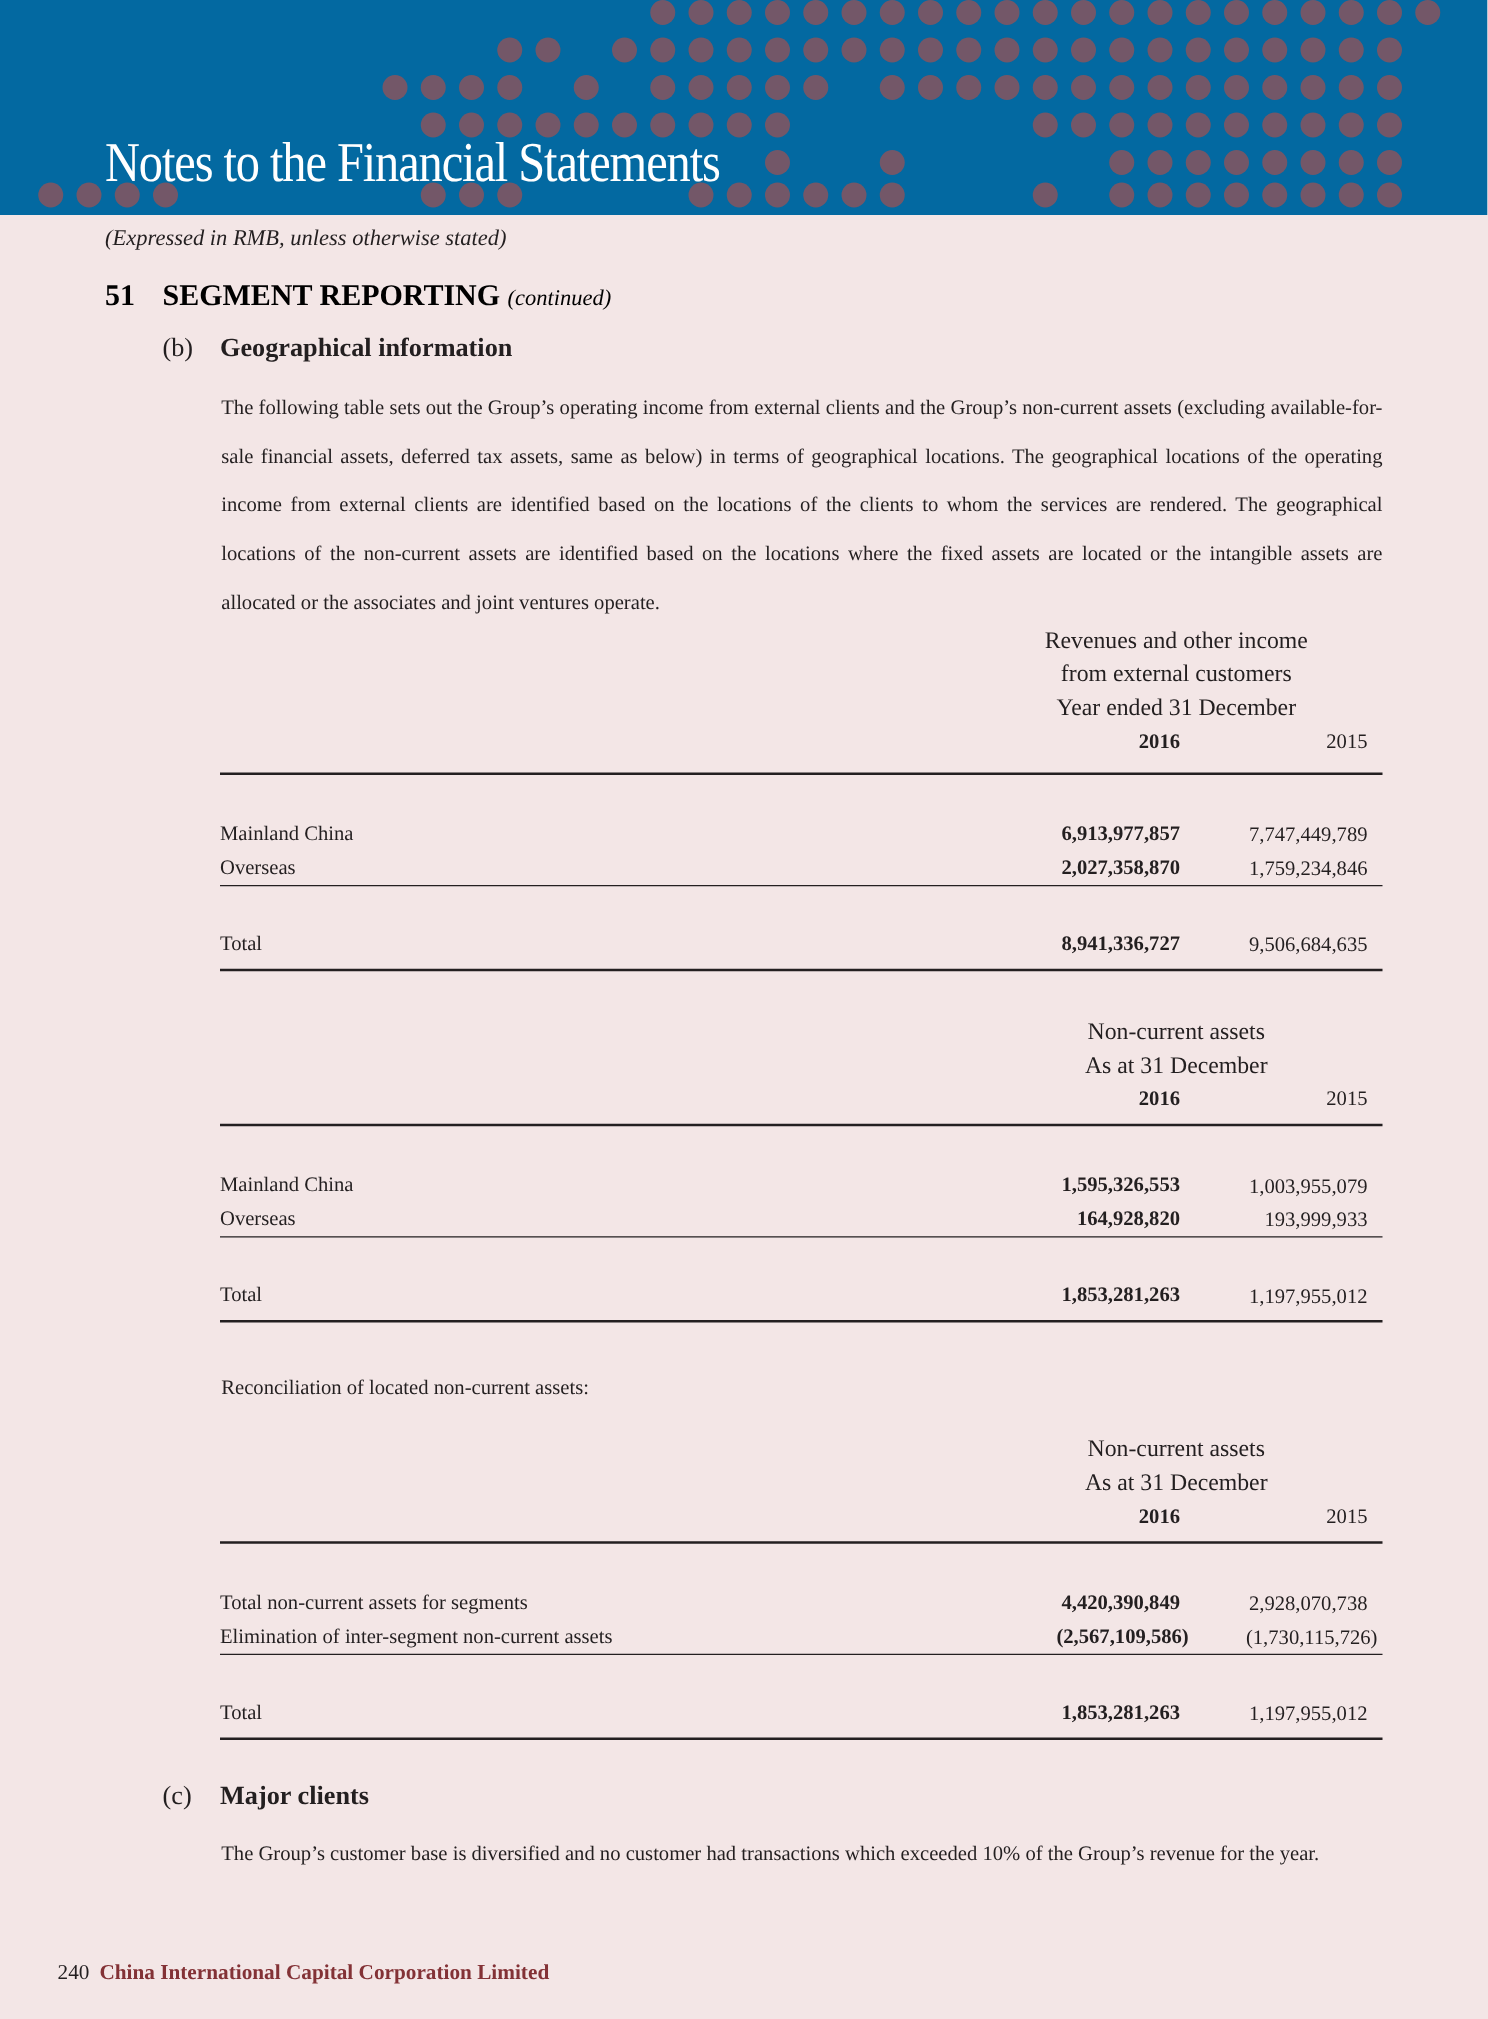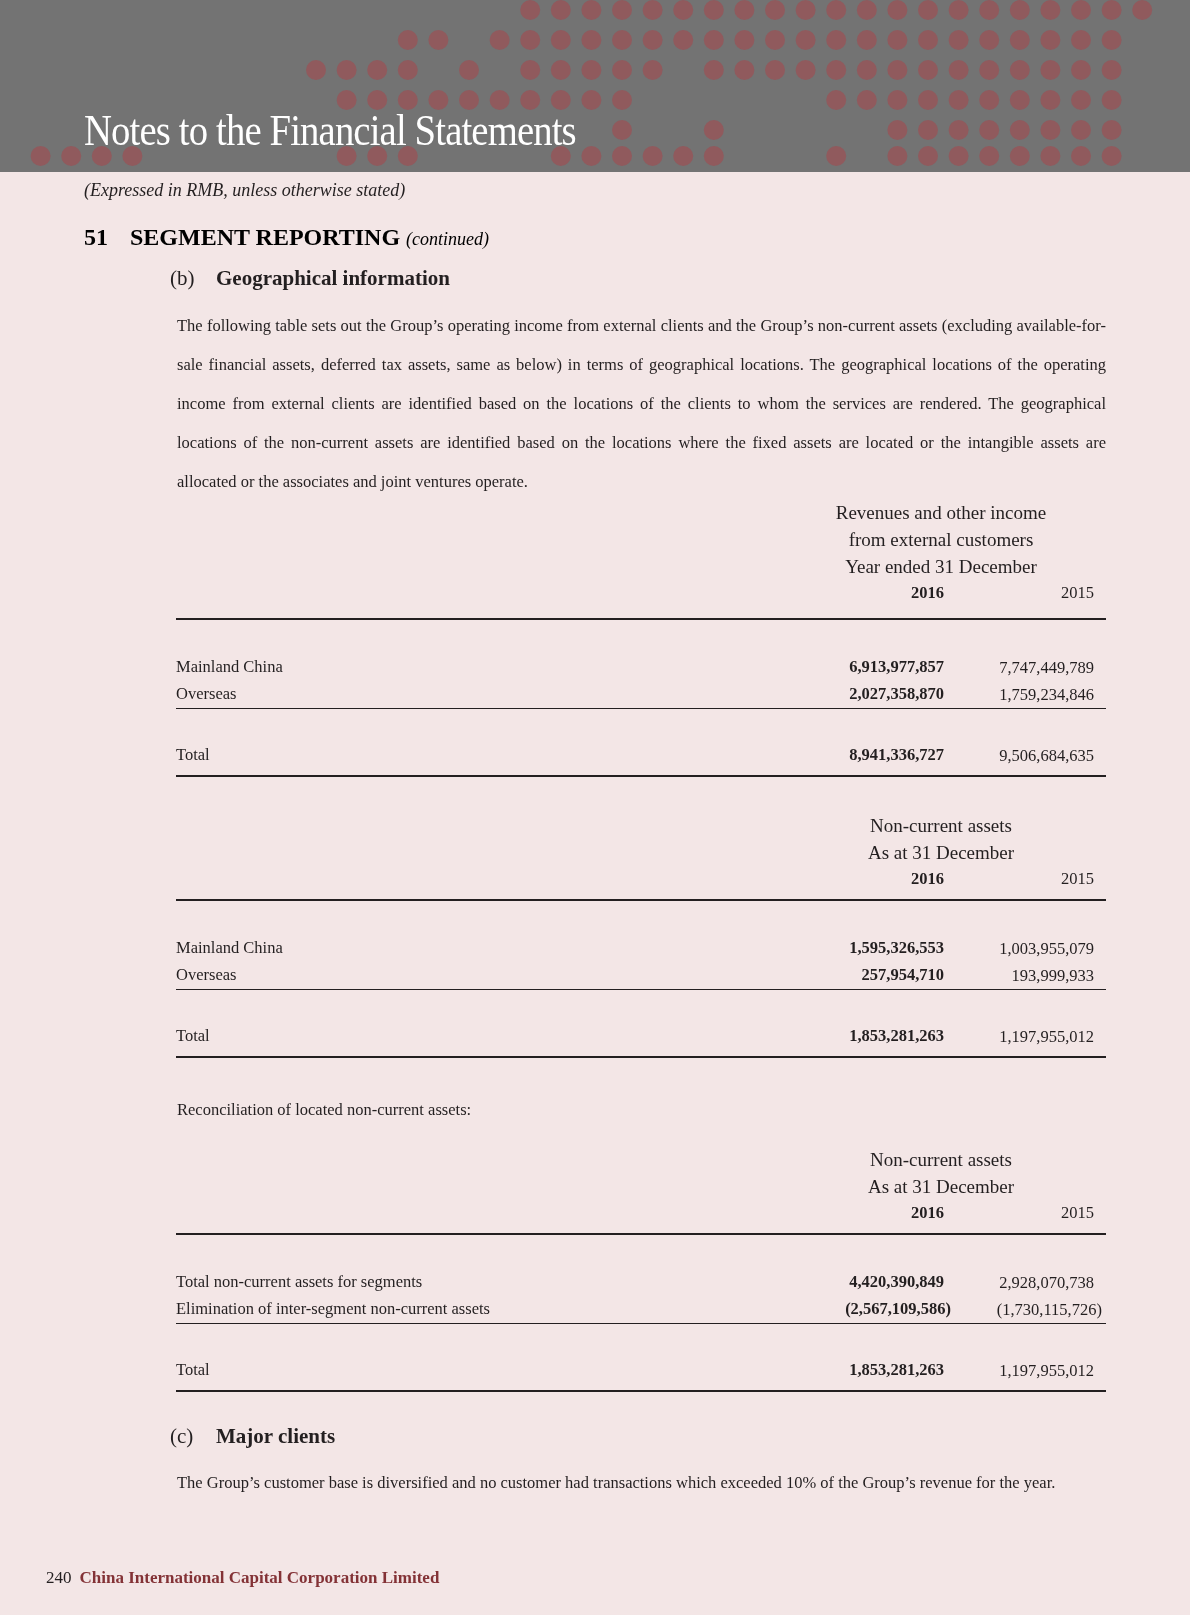--- a/index.html
+++ b/index.html
@@ -4,7 +4,7 @@
 <style>
   html,body{margin:0;padding:0;}
   body{width:1190px;height:1615px;background:#f3e6e6;font-family:"Liberation Serif","DejaVu Serif",serif;color:#231f20;position:relative;overflow:hidden;}
-  .banner{position:absolute;left:0;top:0;width:1190px;height:172px;background:#737373;overflow:hidden;}
+  .banner{position:absolute;left:0;top:0;width:1190px;height:172px;background:#0369a1;overflow:hidden;}
   .banner svg{position:absolute;left:0;top:0;}
   .banner-title{position:absolute;left:84px;top:104px;font-size:45px;color:#ffffff;letter-spacing:-1px;white-space:nowrap;transform:scaleX(0.86);transform-origin:left top;}
   .subtitle{position:absolute;left:84px;top:180px;font-size:18px;font-style:italic;color:#231f20;}

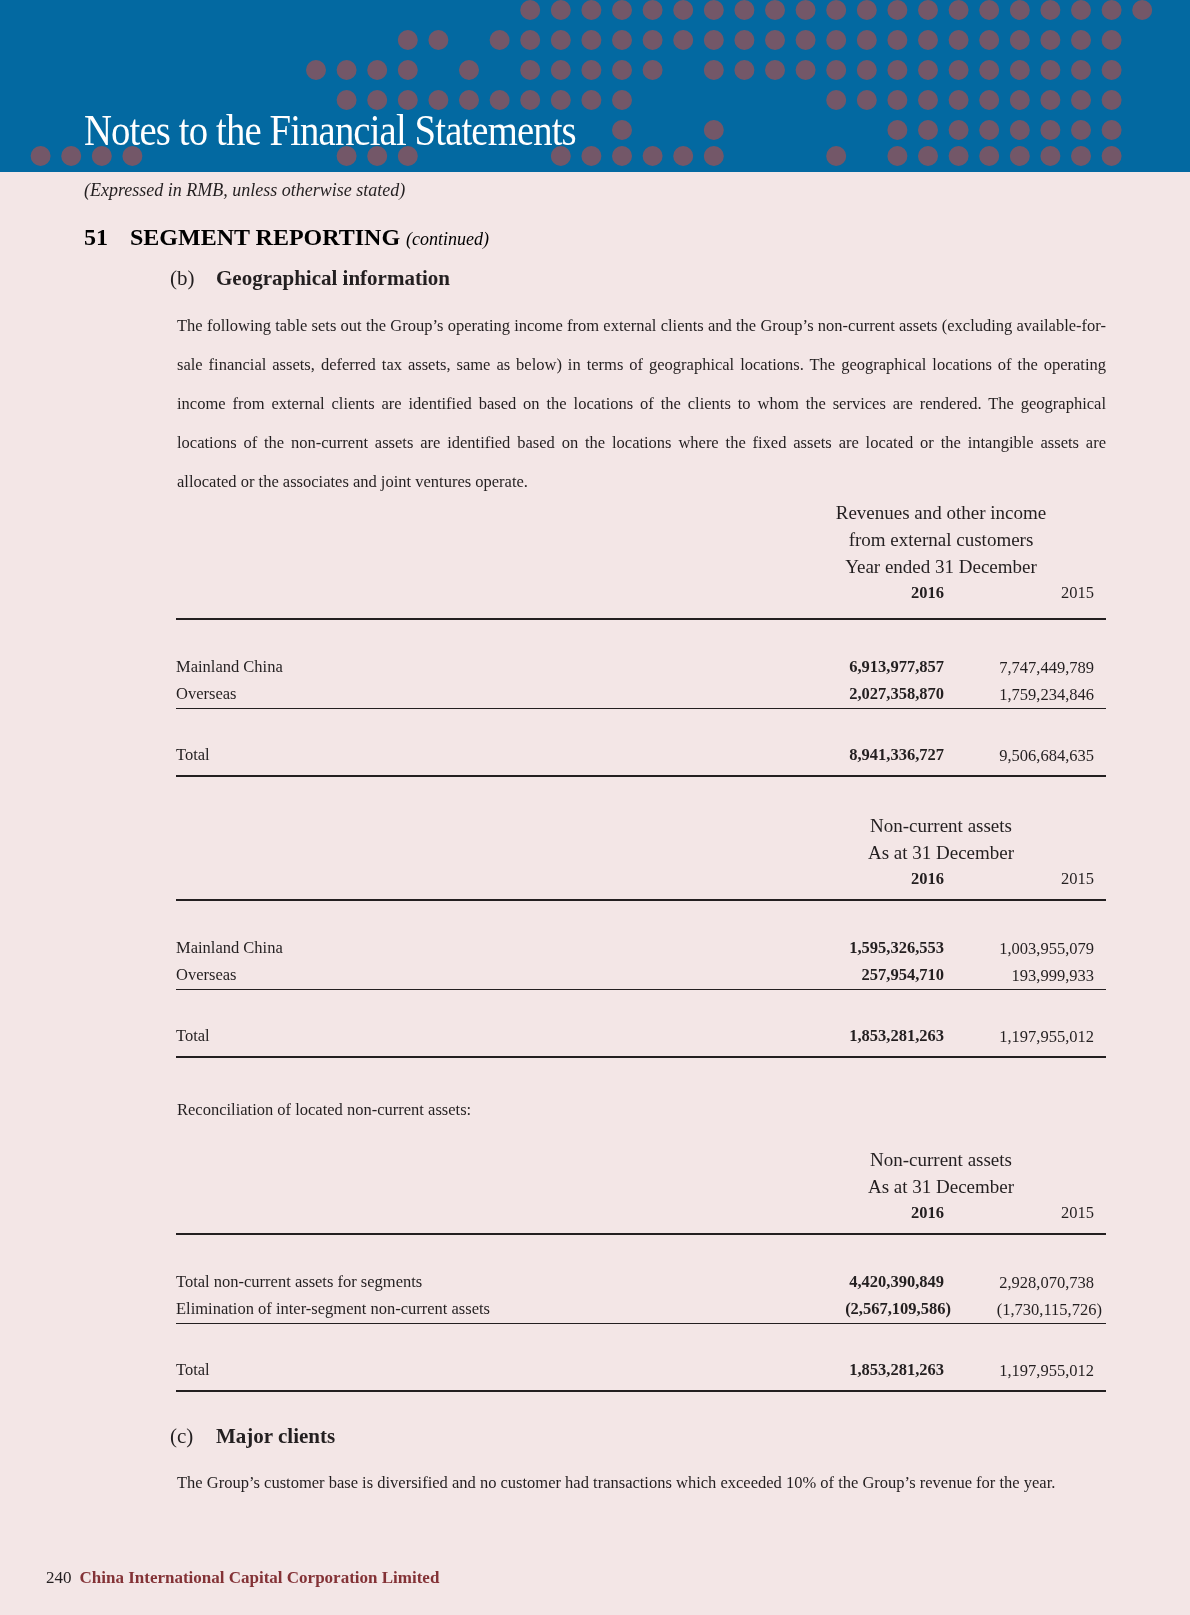--- a/index.html
+++ b/index.html
@@ -11,7 +11,7 @@
   .section-heading{position:absolute;left:84px;top:224px;font-size:24px;font-weight:bold;color:#000000;white-space:nowrap;}
   .section-heading .num{display:inline-block;width:46px;}
   .section-heading .cont{font-size:18px;font-weight:normal;font-style:italic;}
-  .sub-heading{position:absolute;left:130px;font-size:21px;font-weight:bold;color:#231f20;white-space:nowrap;margin-left:40px;}
+  .sub-heading{position:absolute;left:130px;font-size:21px;font-weight:bold;color:#231f20;white-space:nowrap;}
   .sub-heading .lbl{display:inline-block;width:46px;font-weight:normal;}
   .para{position:absolute;left:177px;width:929px;font-size:16.5px;line-height:39px;text-align:justify;color:#231f20;}
   .tbl{position:absolute;left:176px;width:930px;}

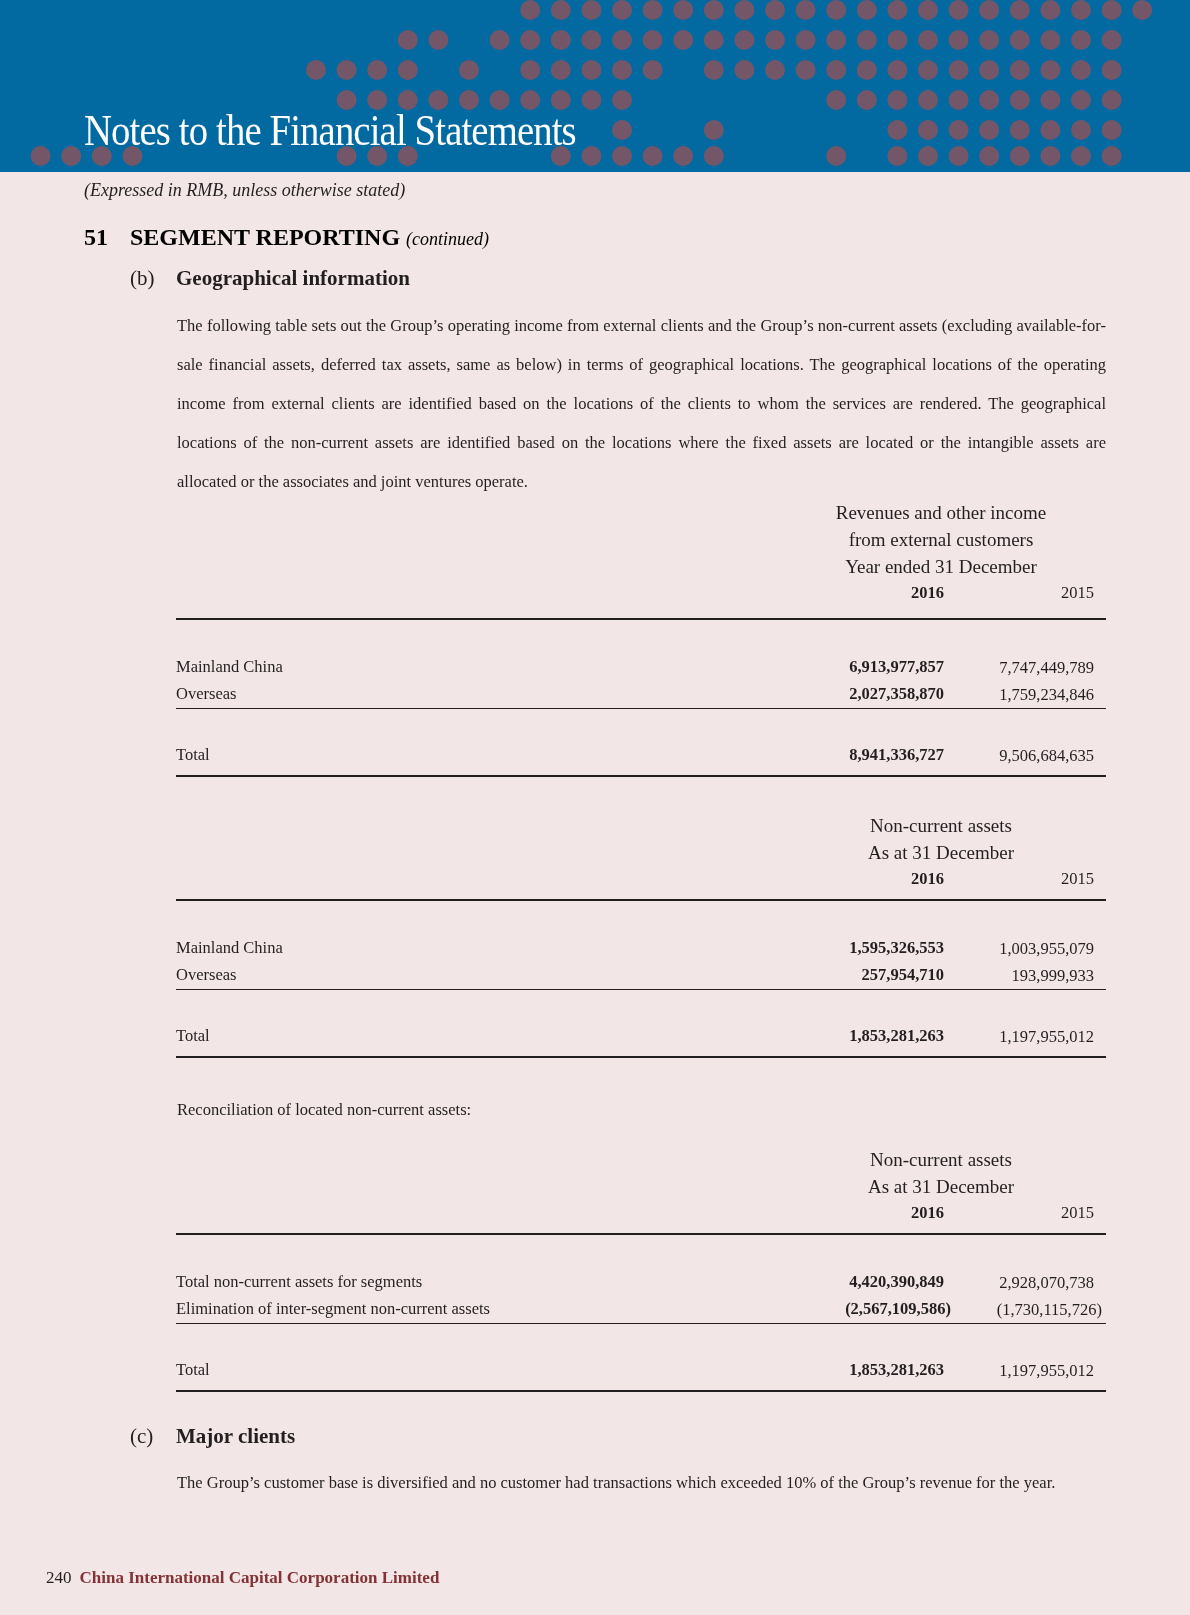--- a/index.html
+++ b/index.html
@@ -209,7 +209,7 @@
   </div>
   <div class="row" style="top:150px;">
     <span class="label">Overseas</span>
-    <span class="v1">257,954,710</span>
+    <span class="v1">164,928,820</span>
     <span class="v2">193,999,933</span>
   </div>
   <div class="hline" style="top:174px;height:1px;"></div>

